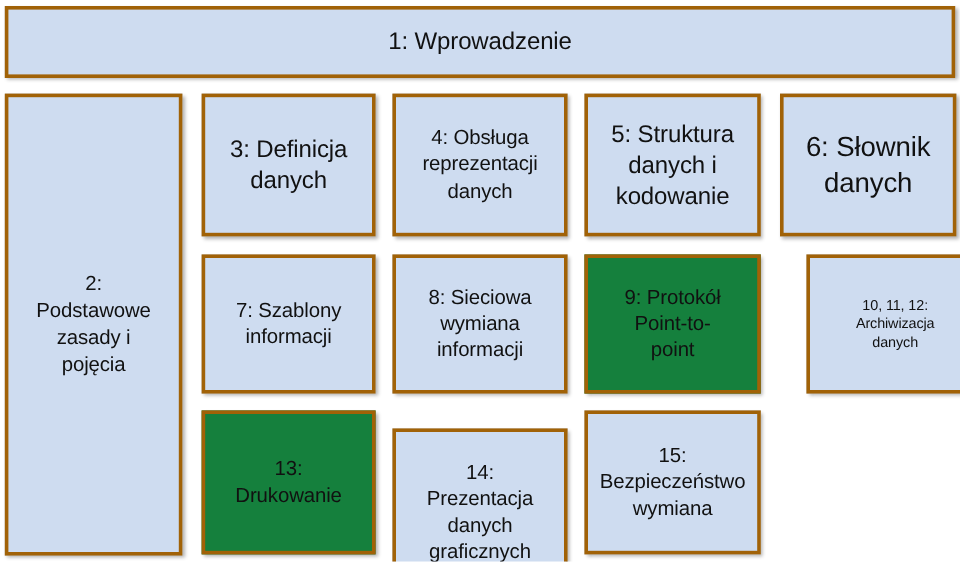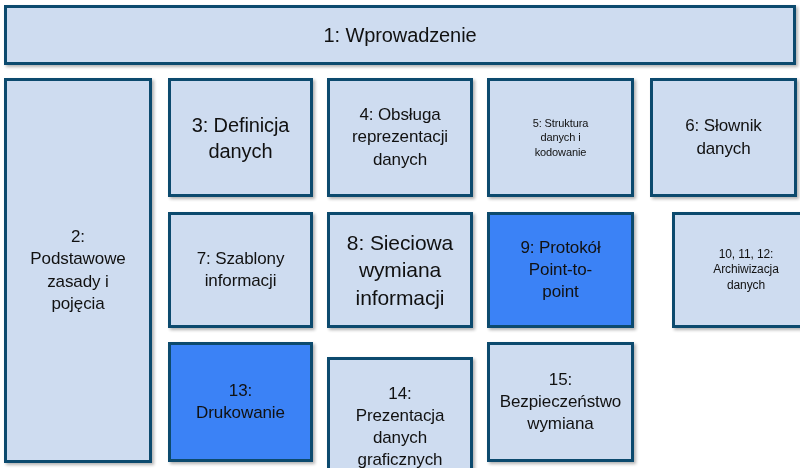--- a/index.html
+++ b/index.html
@@ -22,7 +22,7 @@
   .box {
     position: absolute;
     box-sizing: border-box;
-    border: 3px solid #0c4a6e;
+    border: 3px solid #a16207;
     background: #cedcf0;
     display: flex;
     align-items: center;

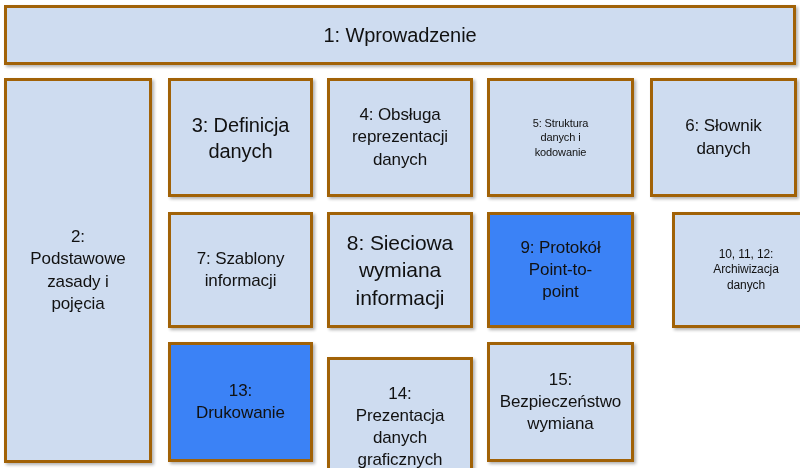--- a/index.html
+++ b/index.html
@@ -53,7 +53,7 @@
   
   #box-3  { left: 168px; top: 78px;  width: 145px; height: 119px; font-size: 20px; }
   #box-4  { left: 327px; top: 78px;  width: 146px; height: 119px; font-size: 17px; justify-content: center; }
-  #box-5  { left: 487px; top: 78px;  width: 147px; height: 119px; font-size: 11px; }
+  #box-5  { left: 487px; top: 78px;  width: 147px; height: 119px; font-size: 20px; }
   #box-6  { left: 650px; top: 78px;  width: 147px; height: 119px; font-size: 17px; }
   
   #box-7  { left: 168px; top: 212px; width: 145px; height: 116px; font-size: 17px; }

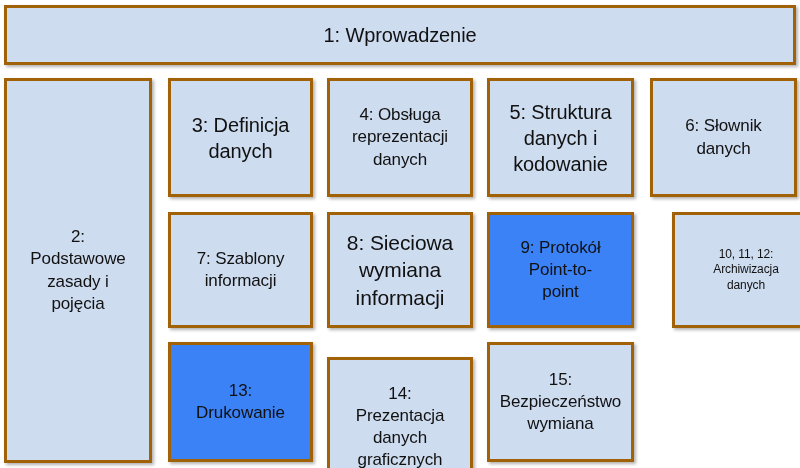--- a/index.html
+++ b/index.html
@@ -54,7 +54,7 @@
   #box-3  { left: 168px; top: 78px;  width: 145px; height: 119px; font-size: 20px; }
   #box-4  { left: 327px; top: 78px;  width: 146px; height: 119px; font-size: 17px; justify-content: center; }
   #box-5  { left: 487px; top: 78px;  width: 147px; height: 119px; font-size: 20px; }
-  #box-6  { left: 650px; top: 78px;  width: 147px; height: 119px; font-size: 17px; }
+  #box-6  { left: 650px; top: 78px;  width: 147px; height: 119px; font-size: 23px; }
   
   #box-7  { left: 168px; top: 212px; width: 145px; height: 116px; font-size: 17px; }
   #box-8  { left: 327px; top: 212px; width: 146px; height: 116px; font-size: 21px; }

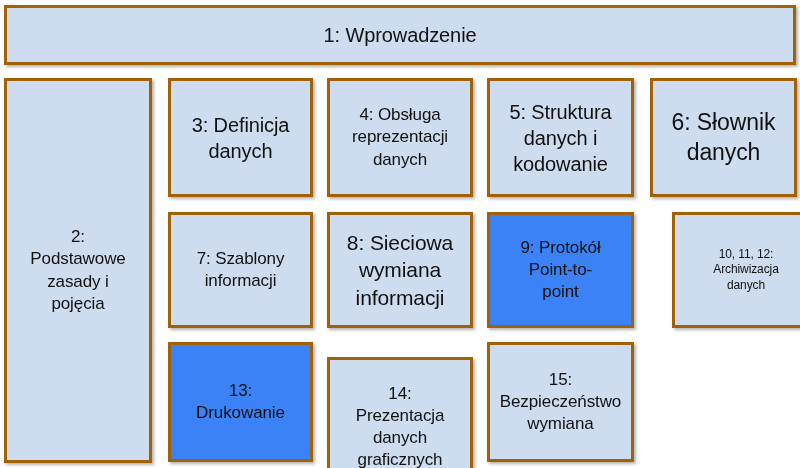--- a/index.html
+++ b/index.html
@@ -57,7 +57,7 @@
   #box-6  { left: 650px; top: 78px;  width: 147px; height: 119px; font-size: 23px; }
   
   #box-7  { left: 168px; top: 212px; width: 145px; height: 116px; font-size: 17px; }
-  #box-8  { left: 327px; top: 212px; width: 146px; height: 116px; font-size: 21px; }
+  #box-8  { left: 327px; top: 212px; width: 146px; height: 116px; font-size: 17px; }
   #box-9  { left: 487px; top: 212px; width: 147px; height: 116px; font-size: 17px; }
   #box-10 { left: 672px; top: 212px; width: 148px; height: 116px; font-size: 12px; }
   

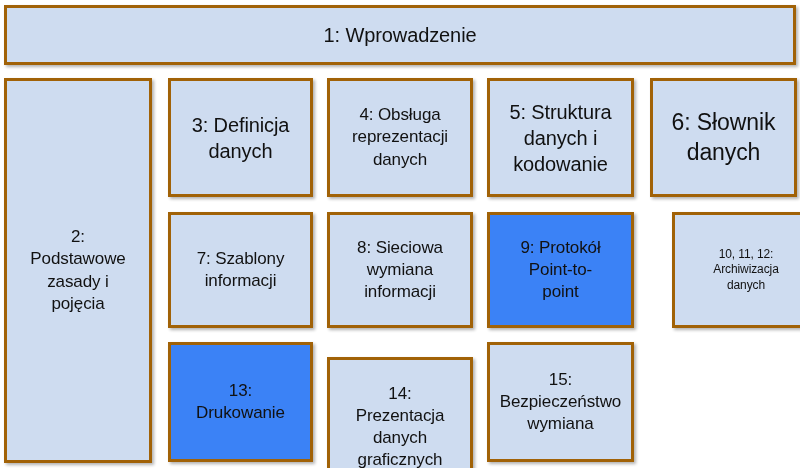--- a/index.html
+++ b/index.html
@@ -34,7 +34,7 @@
     box-shadow: 2px 2px 3px rgba(0,0,0,0.30);
     overflow: visible;
   }
-  .box.white { background: #3b82f6; }
+  .box.white { background: #15803d; }
   .box .txt {
     display: block;
     width: 112%;

